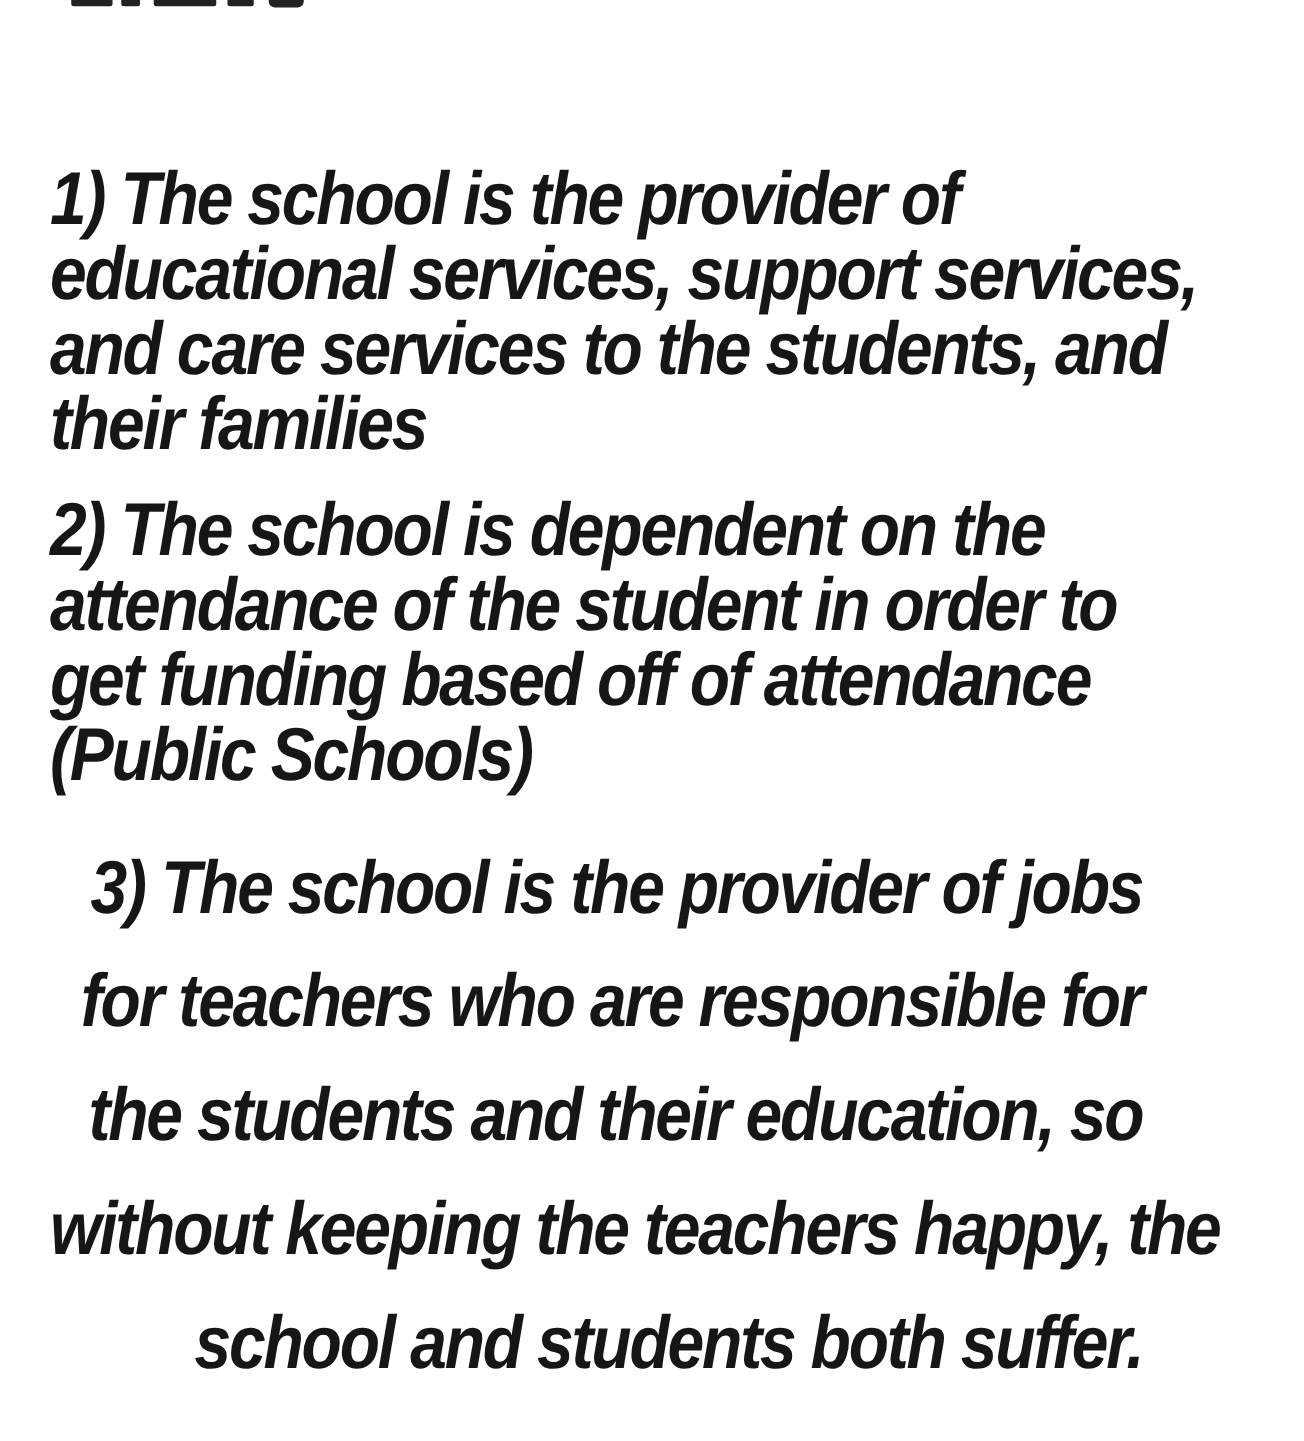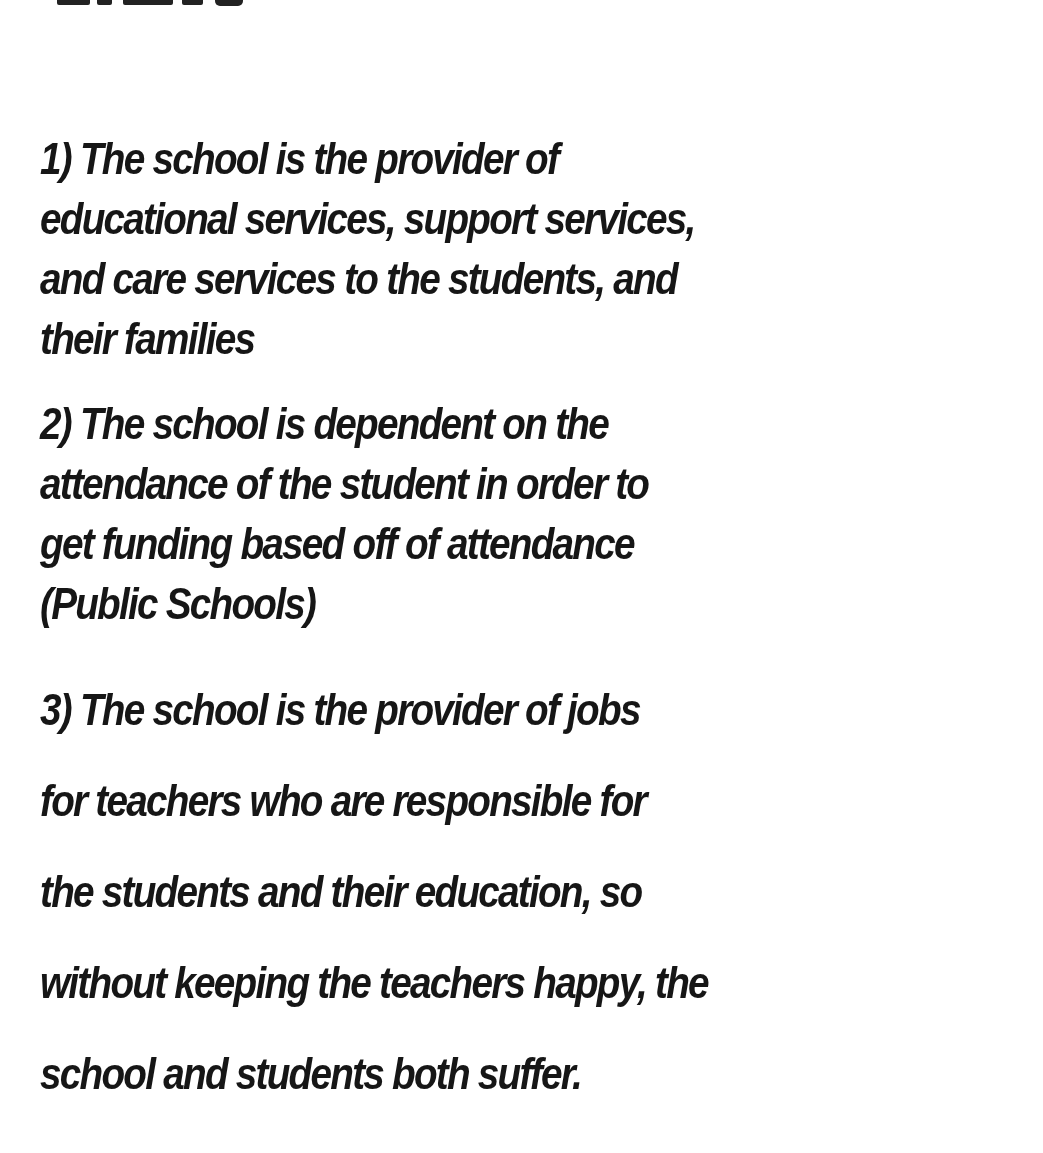--- a/index.html
+++ b/index.html
@@ -42,7 +42,7 @@
     color: #161616;
     font-weight: bold;
     font-style: italic;
-    font-size: 44px;
+    font-size: 60px;
     letter-spacing: -2px;
   }
   .para .line {

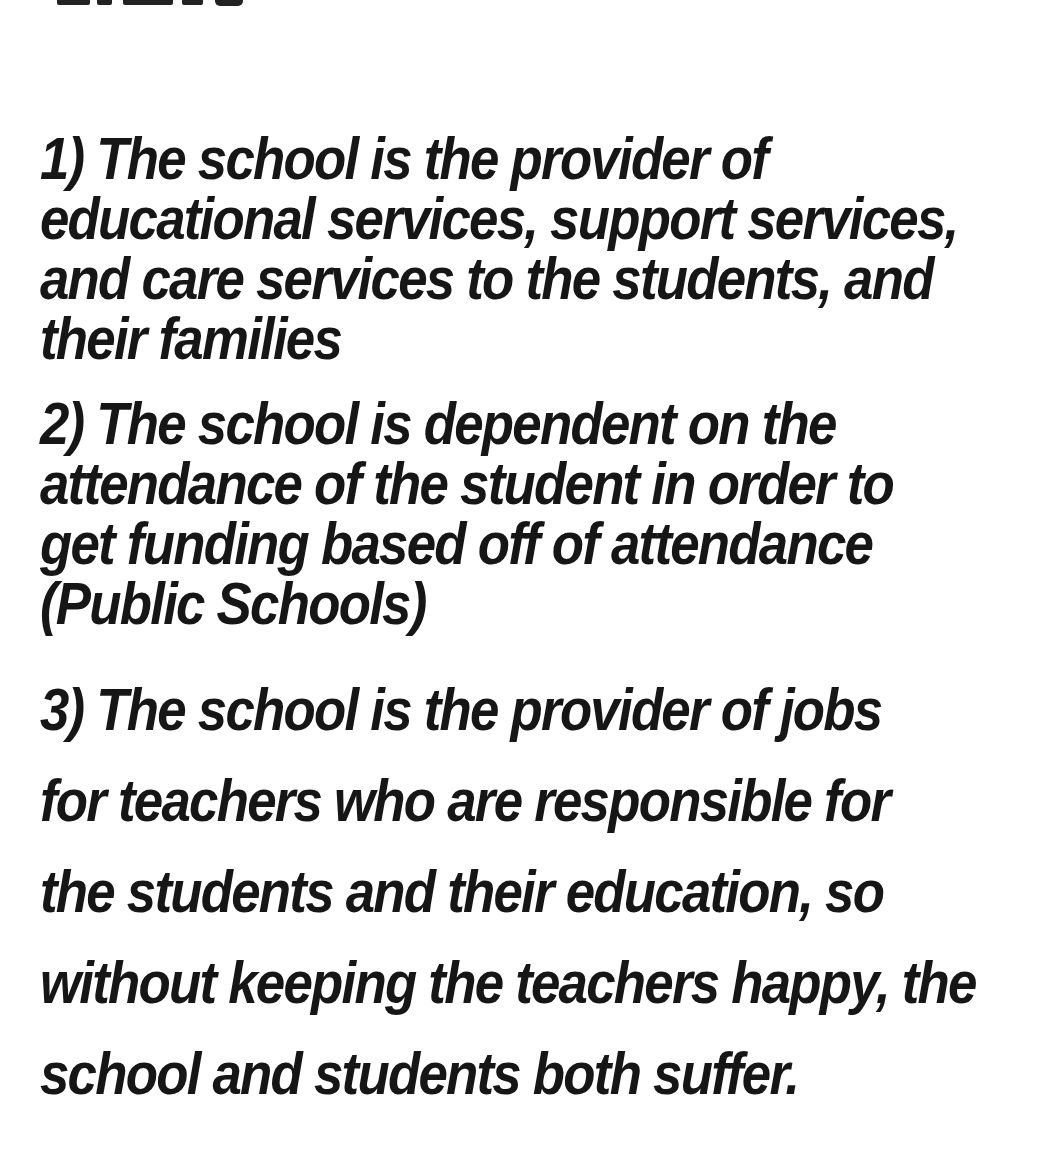--- a/index.html
+++ b/index.html
@@ -54,7 +54,7 @@
   .para-1 .line { line-height: 60px; }
   .para-2 { top: 394px; }
   .para-2 .line { line-height: 60px; }
-  .para-3 { top: 664px; }
+  .para-3 { top: 664px; text-align: right; }
   .para-3 .line { line-height: 91px; }
 </style>
 </head>

